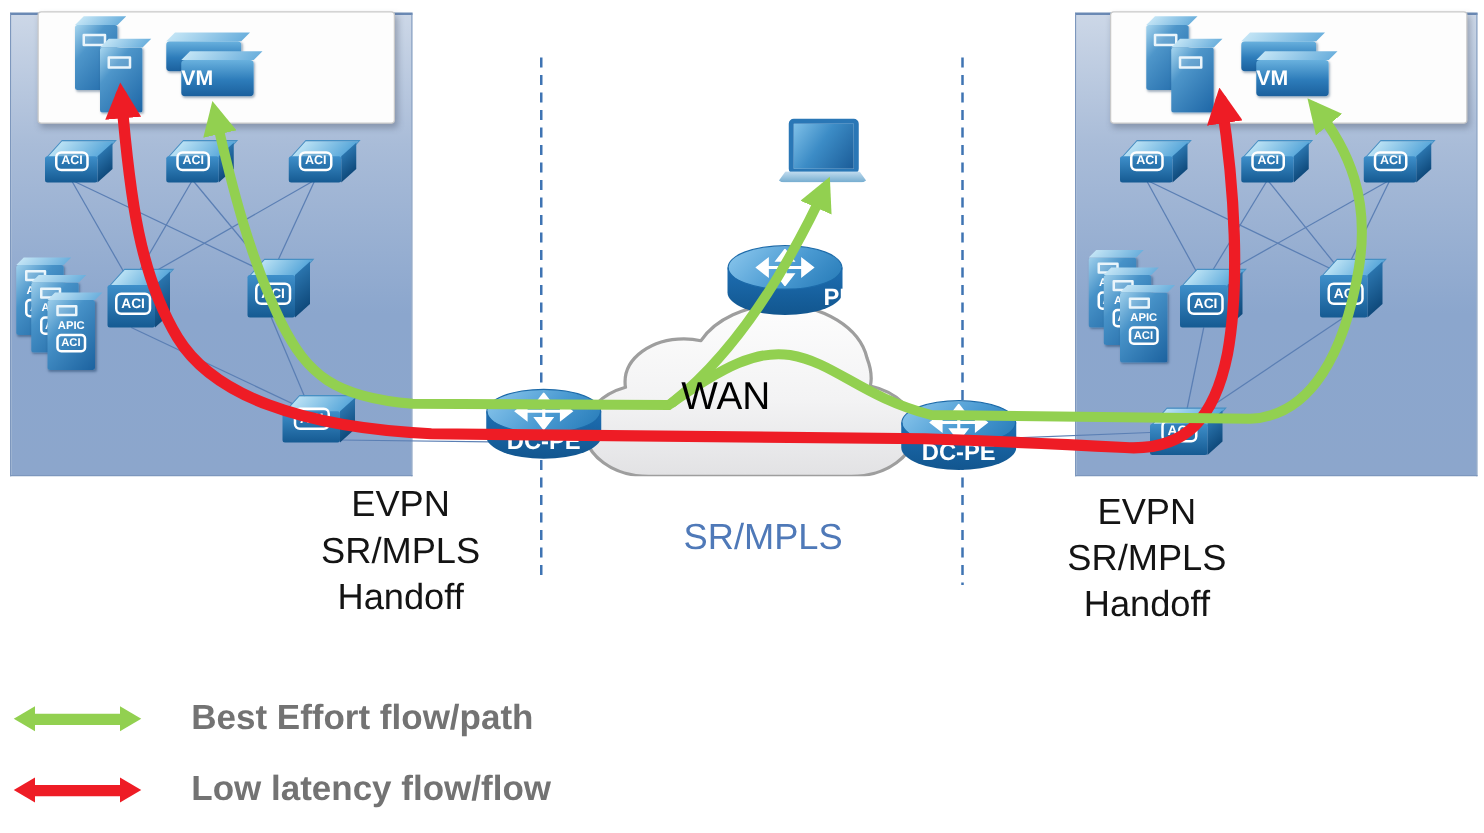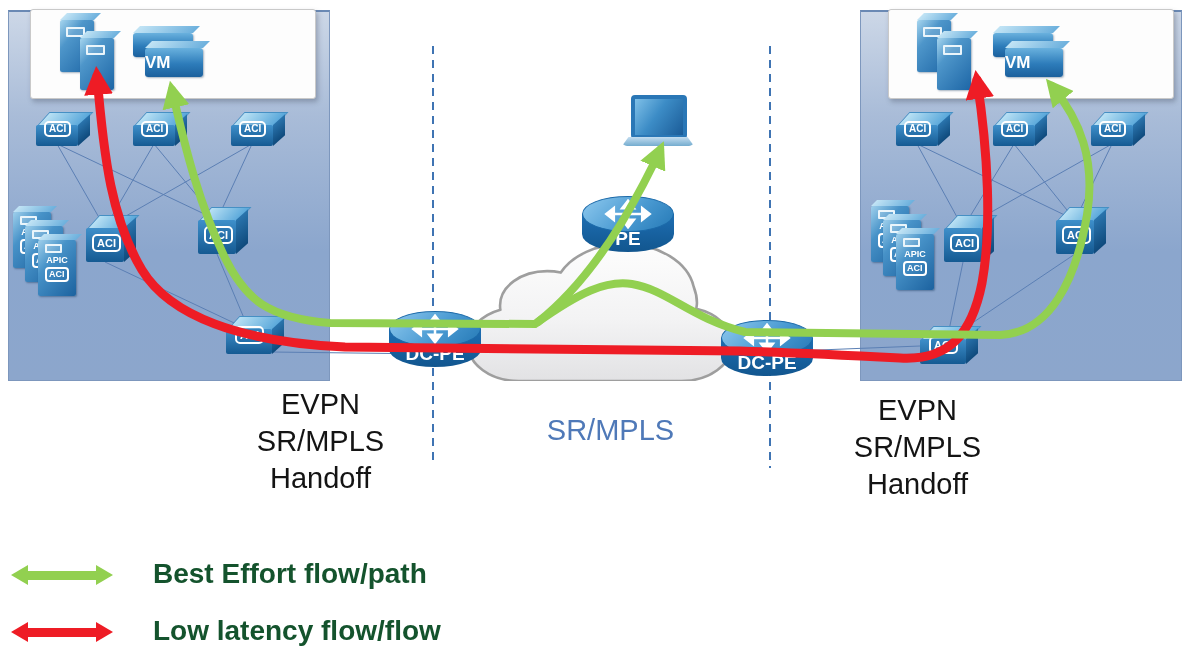--- a/index.html
+++ b/index.html
@@ -308,7 +308,7 @@
       </div>
   </div>
 
-  <div class="router" style="left:582px;top:196px;">
+  <div class="router" style="left:582px;top:196px;padding-left:29px;">
     <div class="cyl-body"></div>
     <div class="cyl-top"></div>
     <svg class="arrows" width="64" height="30" viewBox="0 0 60 36">

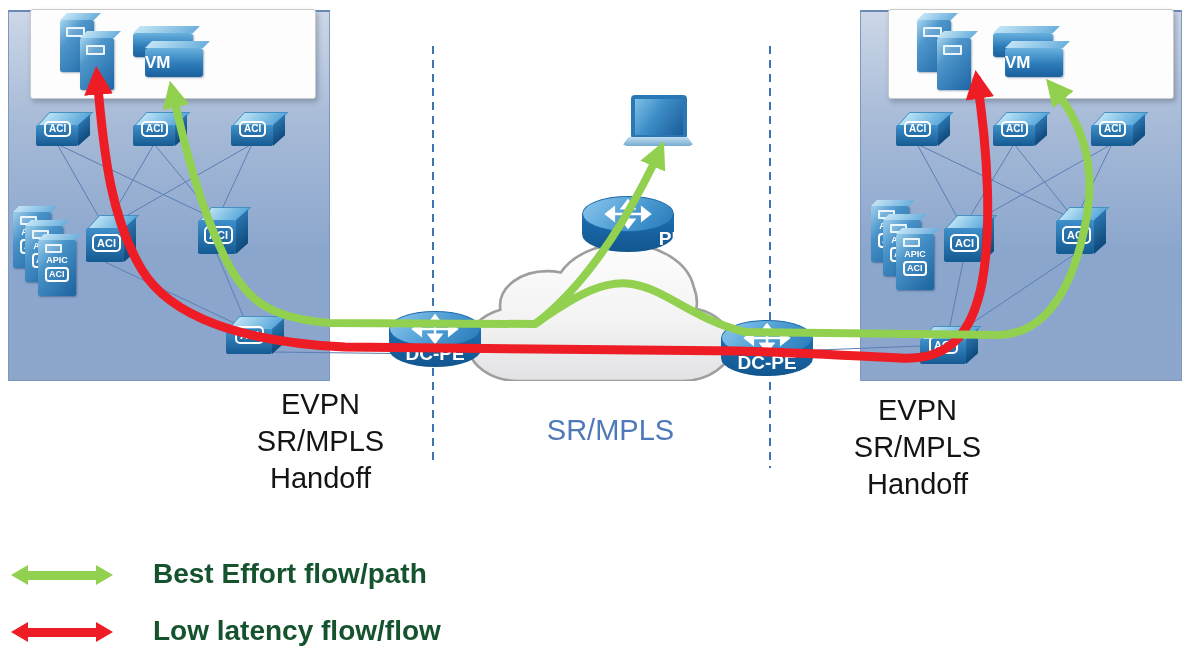--- a/index.html
+++ b/index.html
@@ -359,6 +359,7 @@
     <div class="lap-base"></div>
   </div>
 
+  <div id="wan-label">WAN</div>
 
   <svg id="overlay" width="1187" height="666">
     <defs>

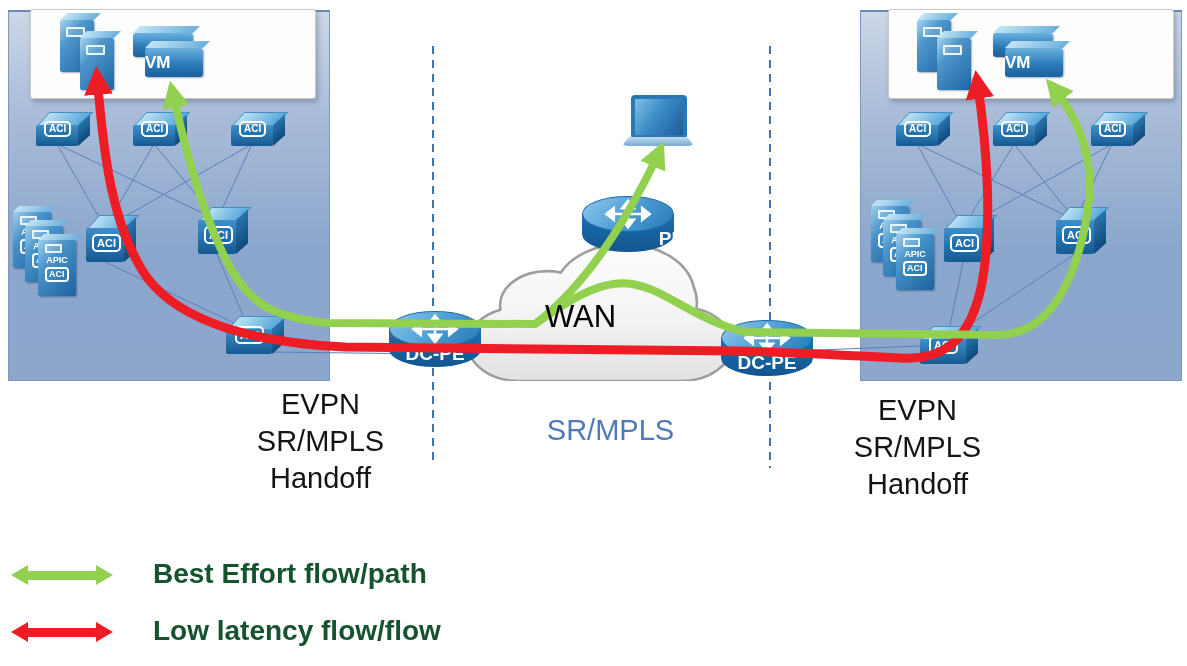--- a/index.html
+++ b/index.html
@@ -98,7 +98,7 @@
   #zone-core{left:538px;top:410px;width:145px;color:#4f79b8;line-height:41px;}
 
   
-  .legend-label{position:absolute;left:153px;font-size:28px;font-weight:bold;color:#14532d;z-index:7;}
+  .legend-label{position:absolute;left:153px;font-size:28px;font-weight:bold;color:#737373;z-index:7;}
   #legend-be{top:558px;} #legend-ll{top:615px;}
   .dblarrow{position:absolute;left:28px;width:68px;height:9px;z-index:7;}
   #arrow-be{top:571px;--c:#92d050;} #arrow-ll{top:628px;--c:#ee1c25;}

